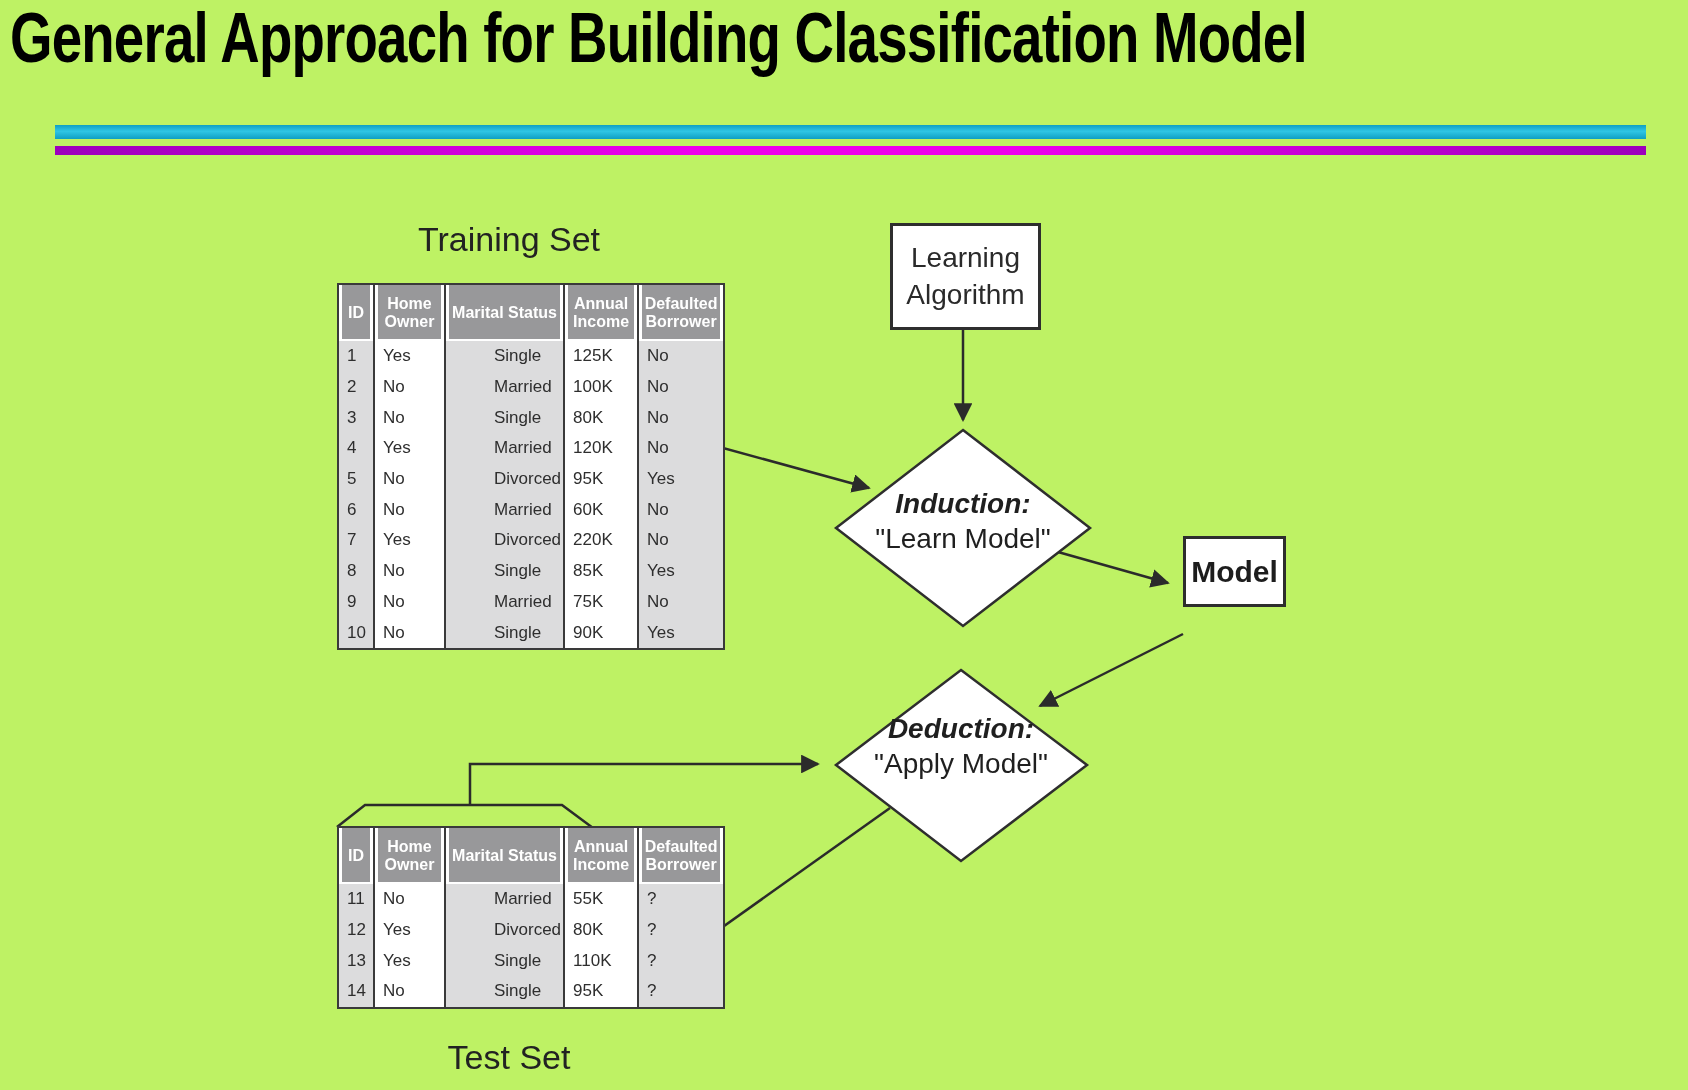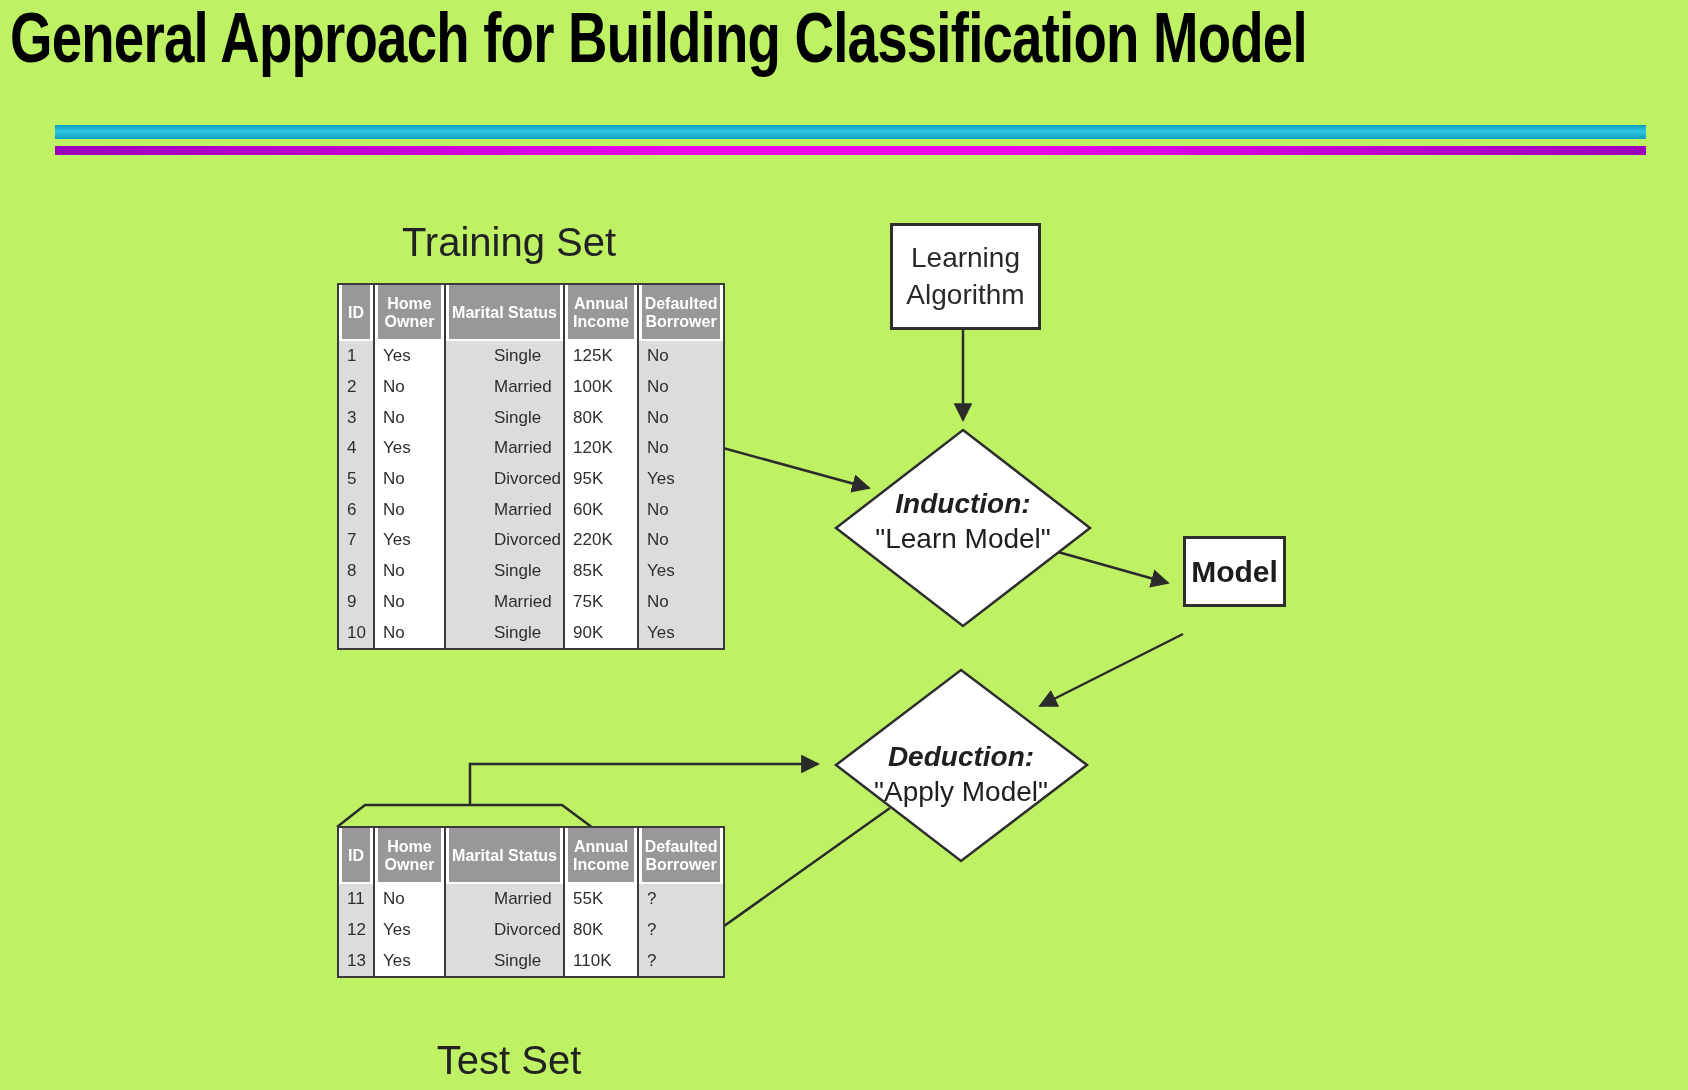--- a/index.html
+++ b/index.html
@@ -31,7 +31,7 @@
   .deduction-label{left:831px;top:712px;margin-top:28px;}
 
   
-  .tbl-caption{position:absolute;width:344px;text-align:center;font-size:40px;color:#222;}
+  .tbl-caption{position:absolute;width:344px;text-align:center;font-size:34px;color:#222;}
   .training-caption{left:337px;top:220px;}
   .test-caption{left:337px;top:1038px;}
 

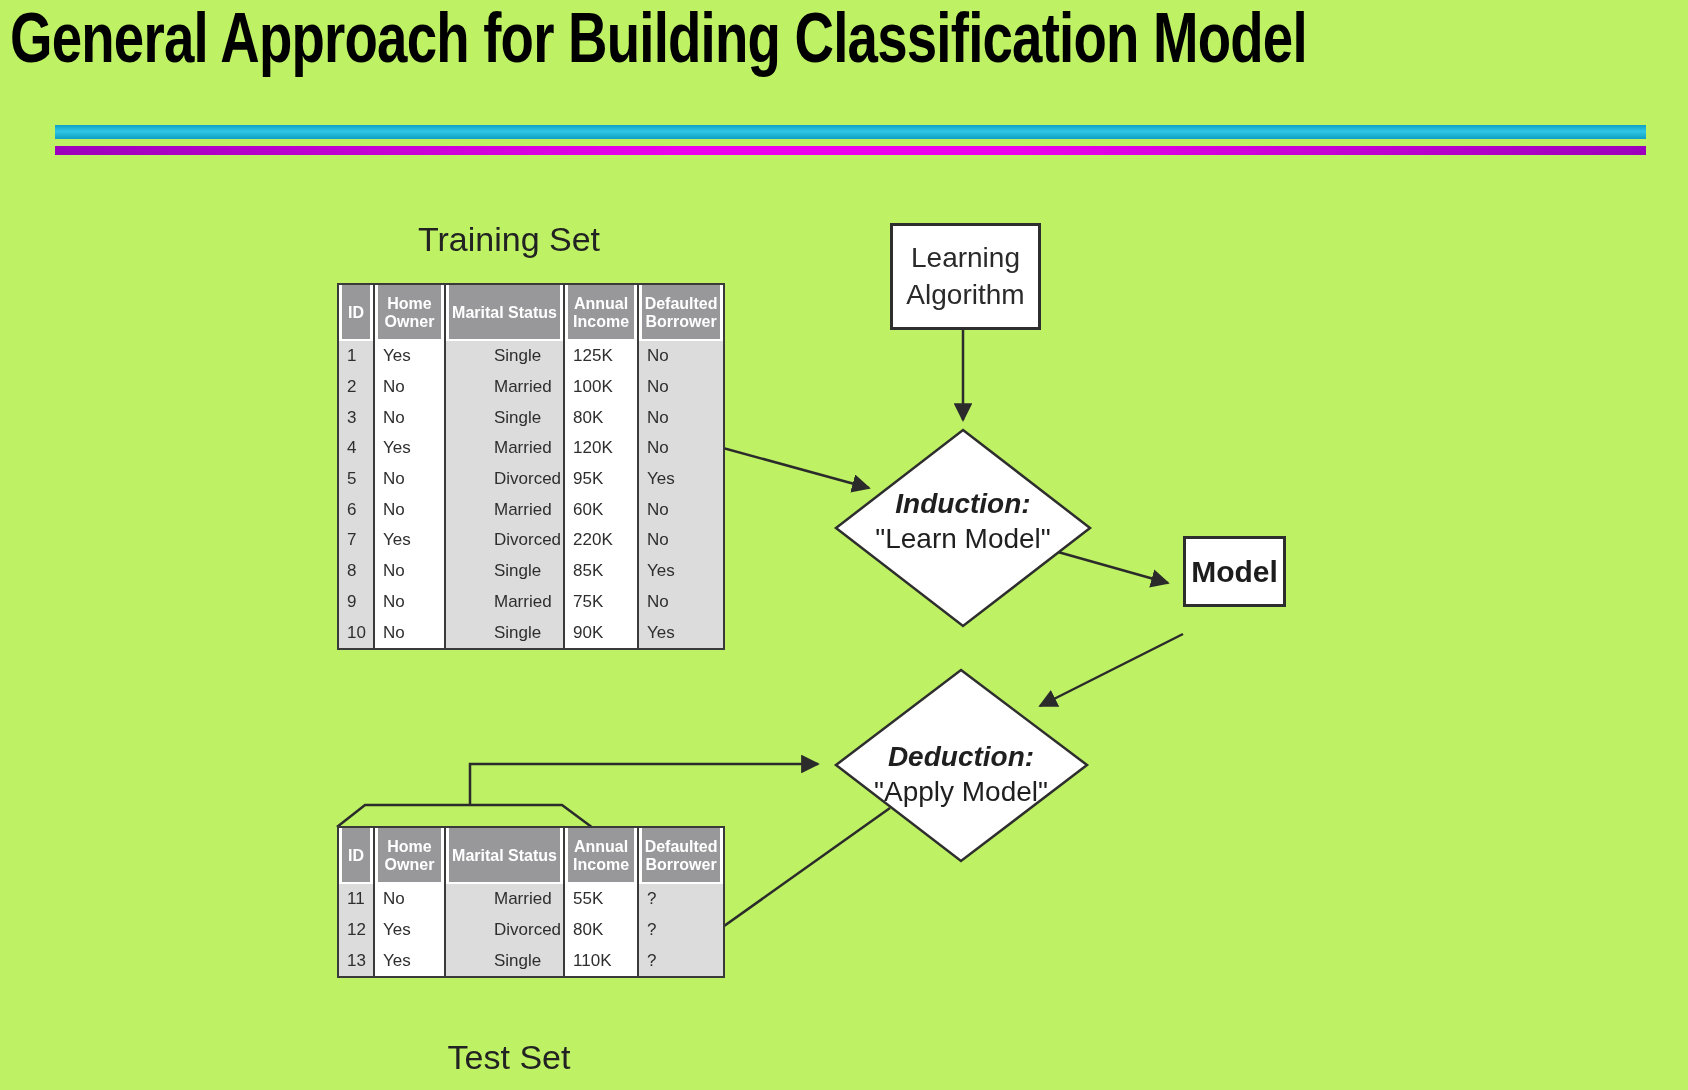--- a/index.html
+++ b/index.html
@@ -28,7 +28,7 @@
   .diamond-label .dl-top{font-size:28px;font-weight:bold;font-style:italic;line-height:1.2;}
   .diamond-label .dl-sub{font-size:28px;line-height:1.25;}
   .induction-label{left:833px;top:487px;}
-  .deduction-label{left:831px;top:712px;margin-top:28px;}
+  .deduction-label{left:831px;top:712px;}
 
   
   .tbl-caption{position:absolute;width:344px;text-align:center;font-size:34px;color:#222;}

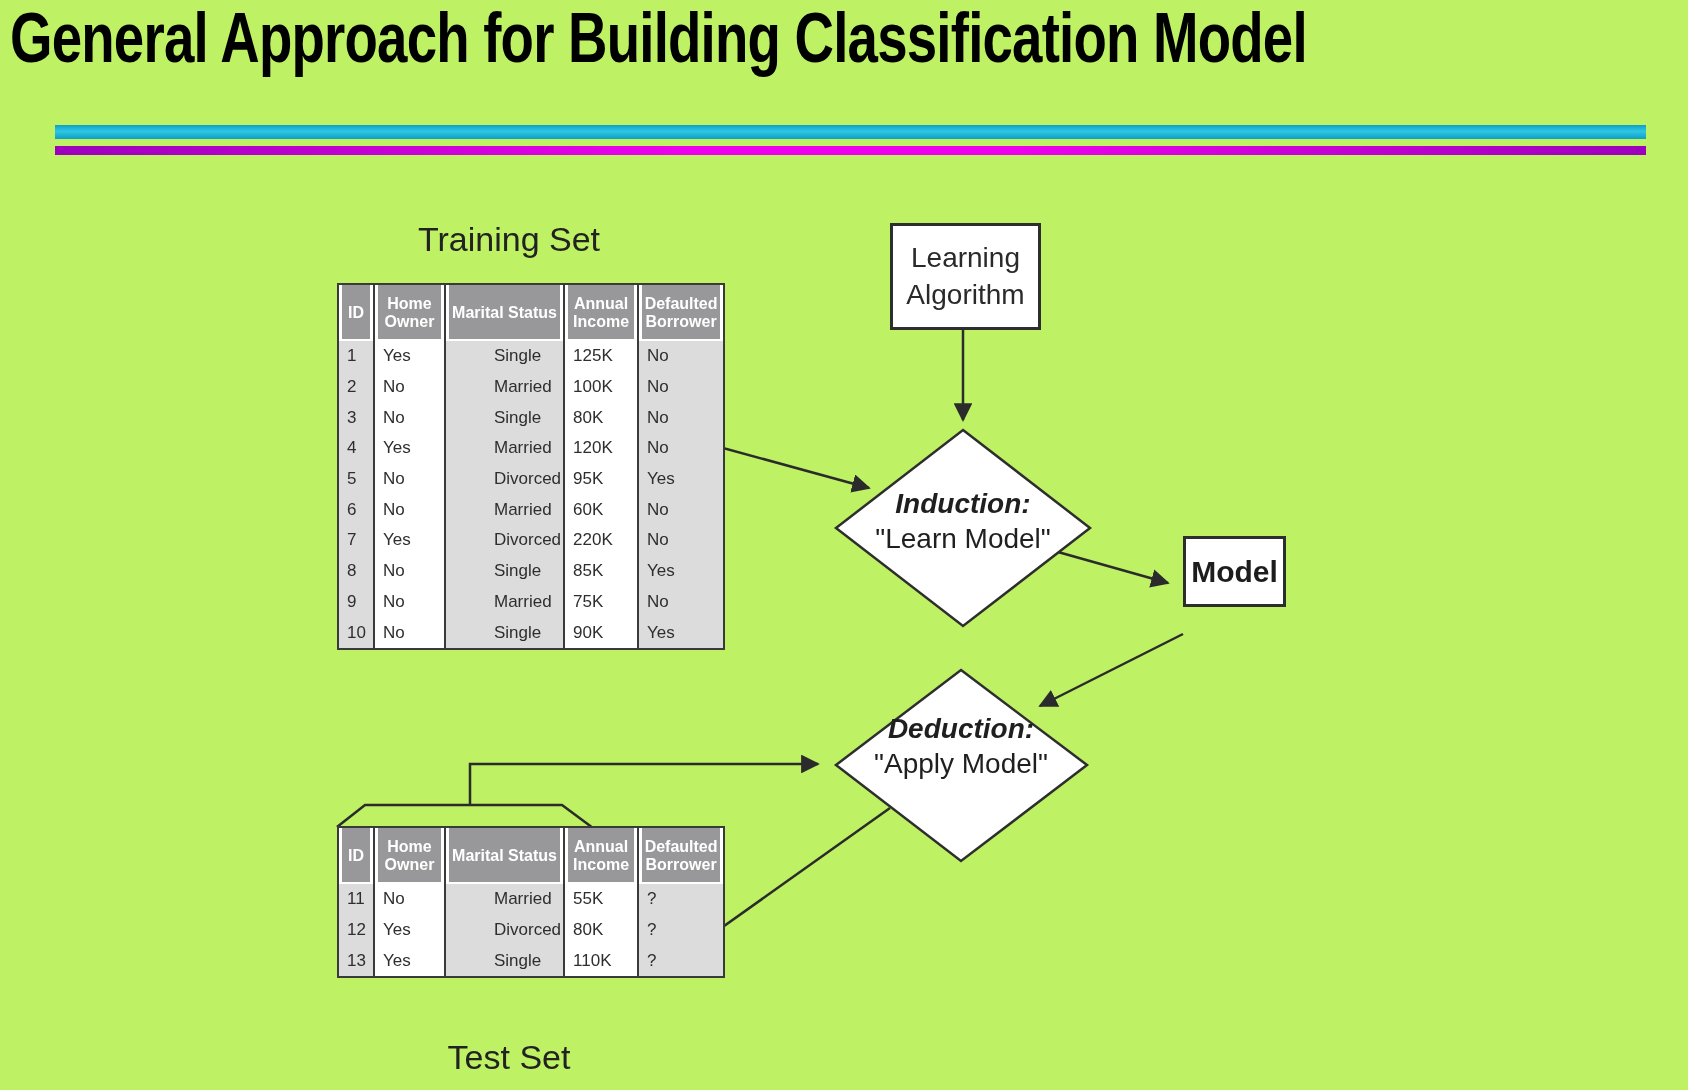--- a/index.html
+++ b/index.html
@@ -232,6 +232,13 @@
           <td class="col3">110K</td>
           <td class="col4">?</td>
         </tr>
+        <tr>
+          <td class="col0">14</td>
+          <td class="col1">No</td>
+          <td class="col2">Single</td>
+          <td class="col3">95K</td>
+          <td class="col4">?</td>
+        </tr>
       </tbody>
   </table>
   <div class="tbl-caption test-caption">Test Set</div>

